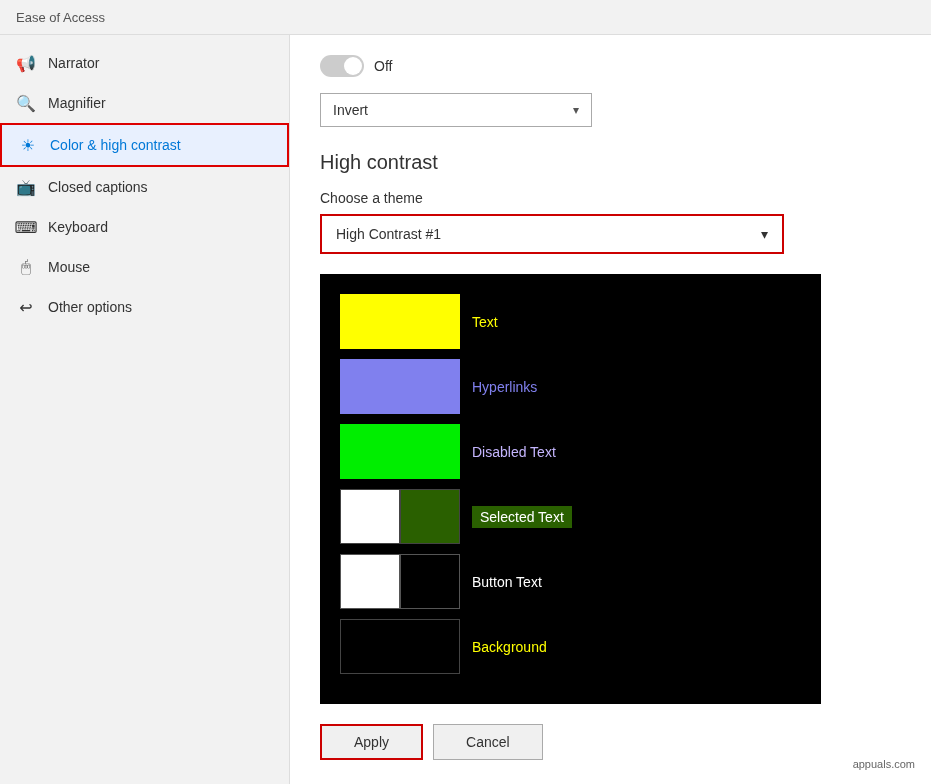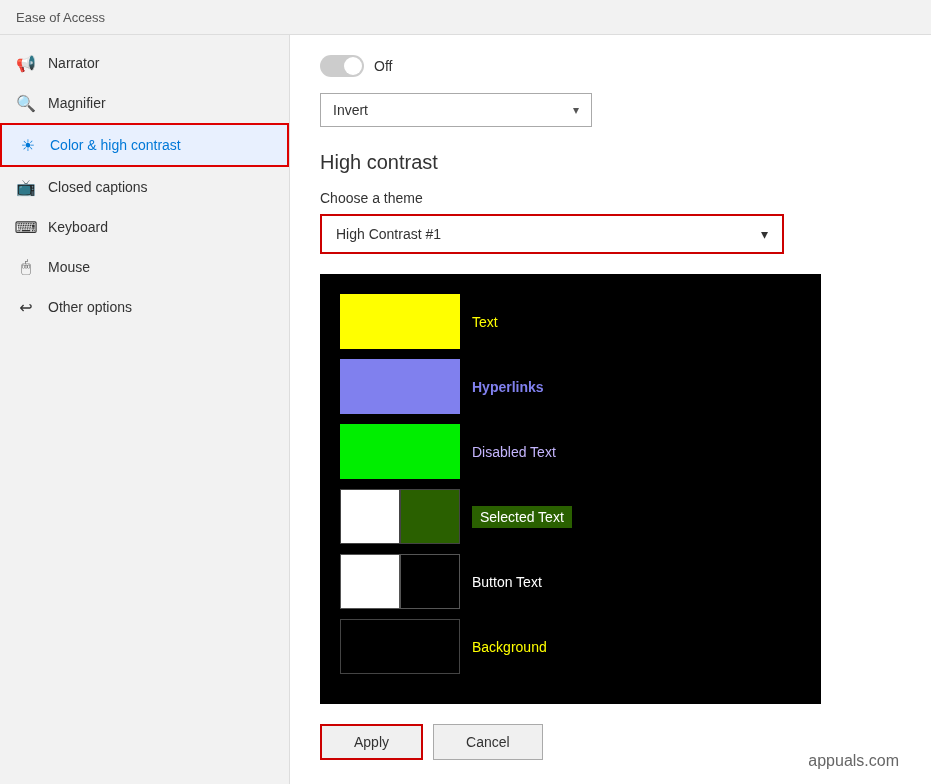--- a/index.html
+++ b/index.html
@@ -296,7 +296,7 @@
 
         <div class="preview-row">
           <div class="color-swatch" style="background:#8080ee;"></div>
-          <span class="preview-label" style="color:#8080ee;font-weight:bold;">Hyperlinks</span>
+          <span class="preview-label" style="color:#8080ee;">Hyperlinks</span>
         </div>
 
         <div class="preview-row">

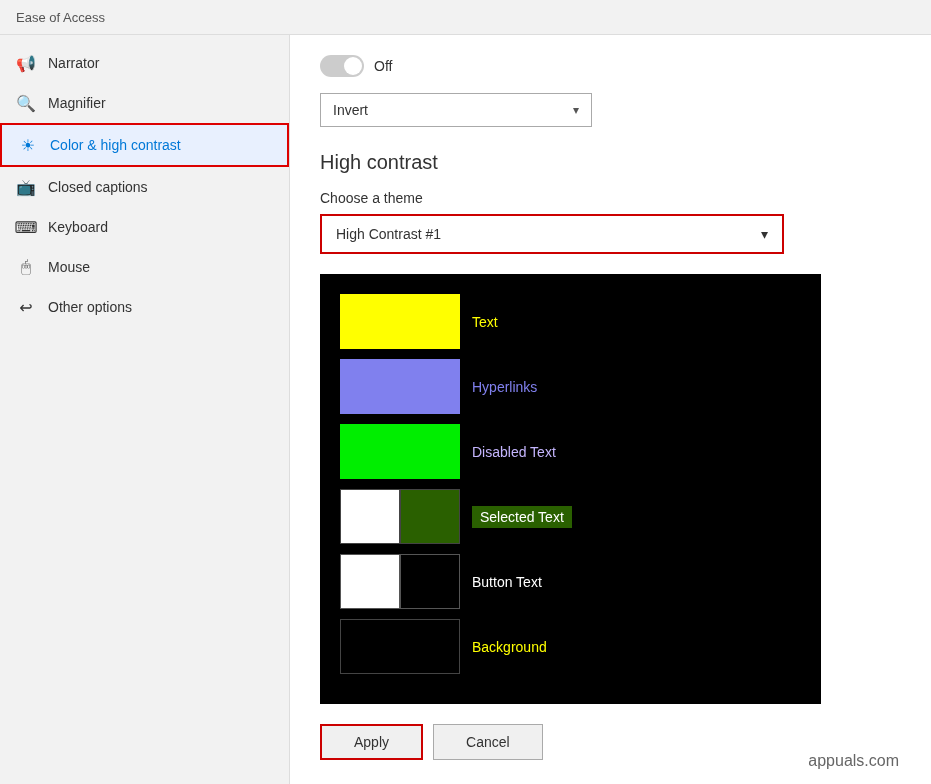--- a/index.html
+++ b/index.html
@@ -209,10 +209,10 @@
     .watermark {
       position: fixed;
       bottom: 10px;
-      right: 24px;
+      right: 8px;
       background: rgba(255,255,255,0.85);
       padding: 4px 8px;
-      font-size: 16px;
+      font-size: 11px;
       color: #666;
       border-radius: 3px;
     }

